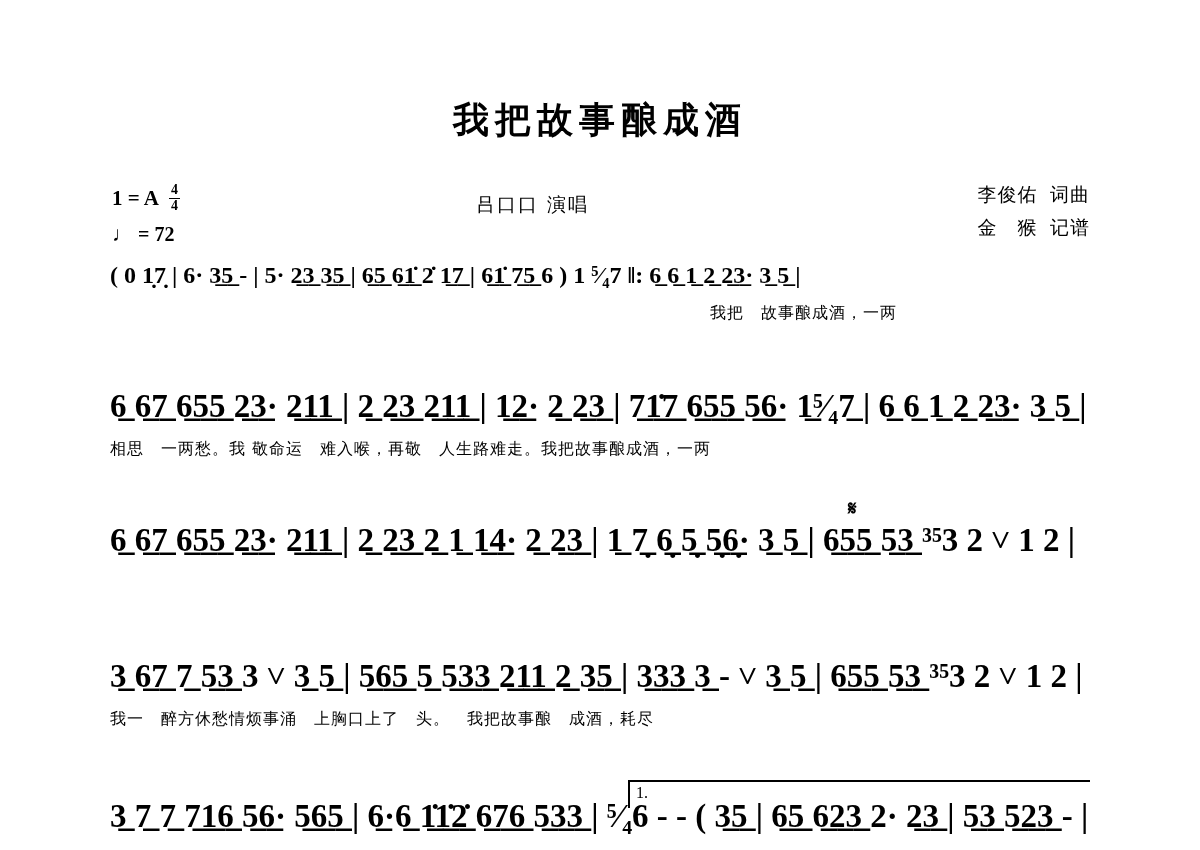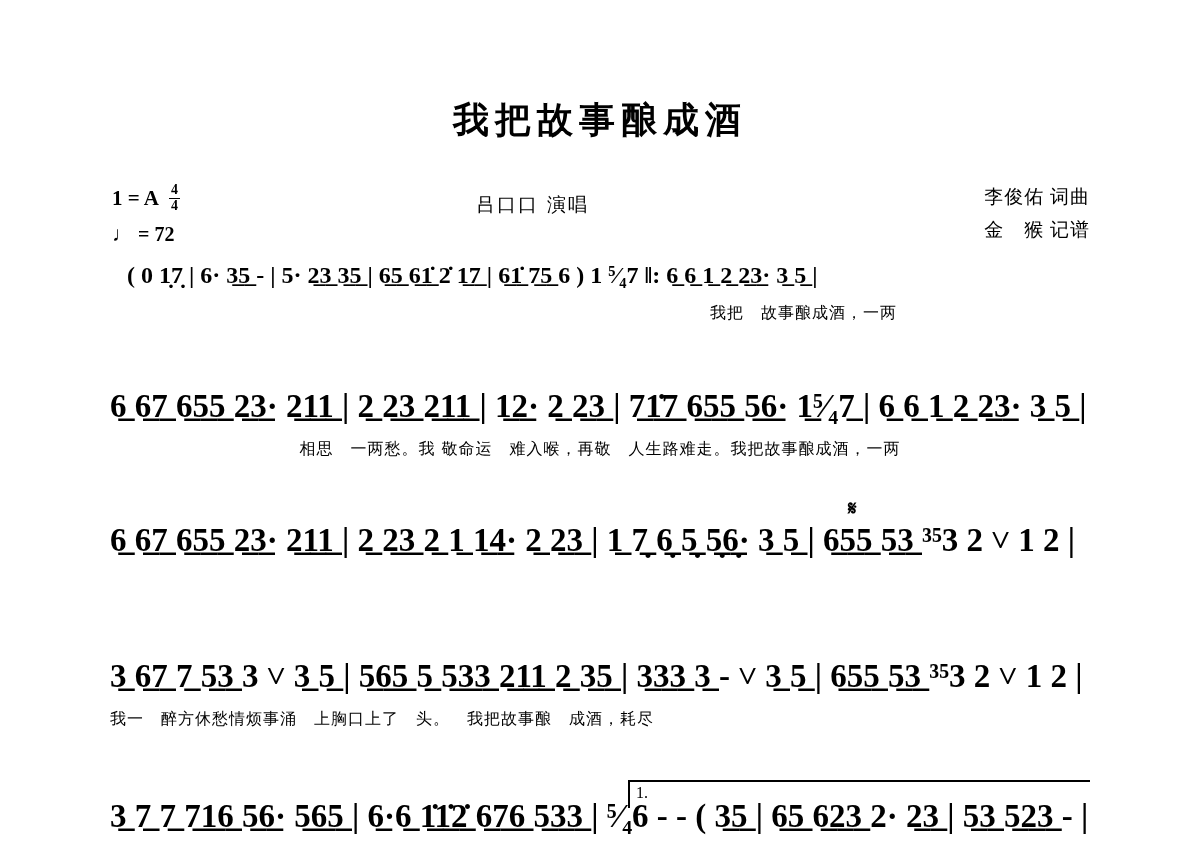--- a/index.html
+++ b/index.html
@@ -52,7 +52,7 @@
   .credits{
     position:absolute;right:110px;top:180px;
     text-align:right;font-size:19px;line-height:1.75;
-    font-family:Liberation Serif, serif;
+    font-family:Liberation Mono, monospace;
     letter-spacing:1px;
   }
   

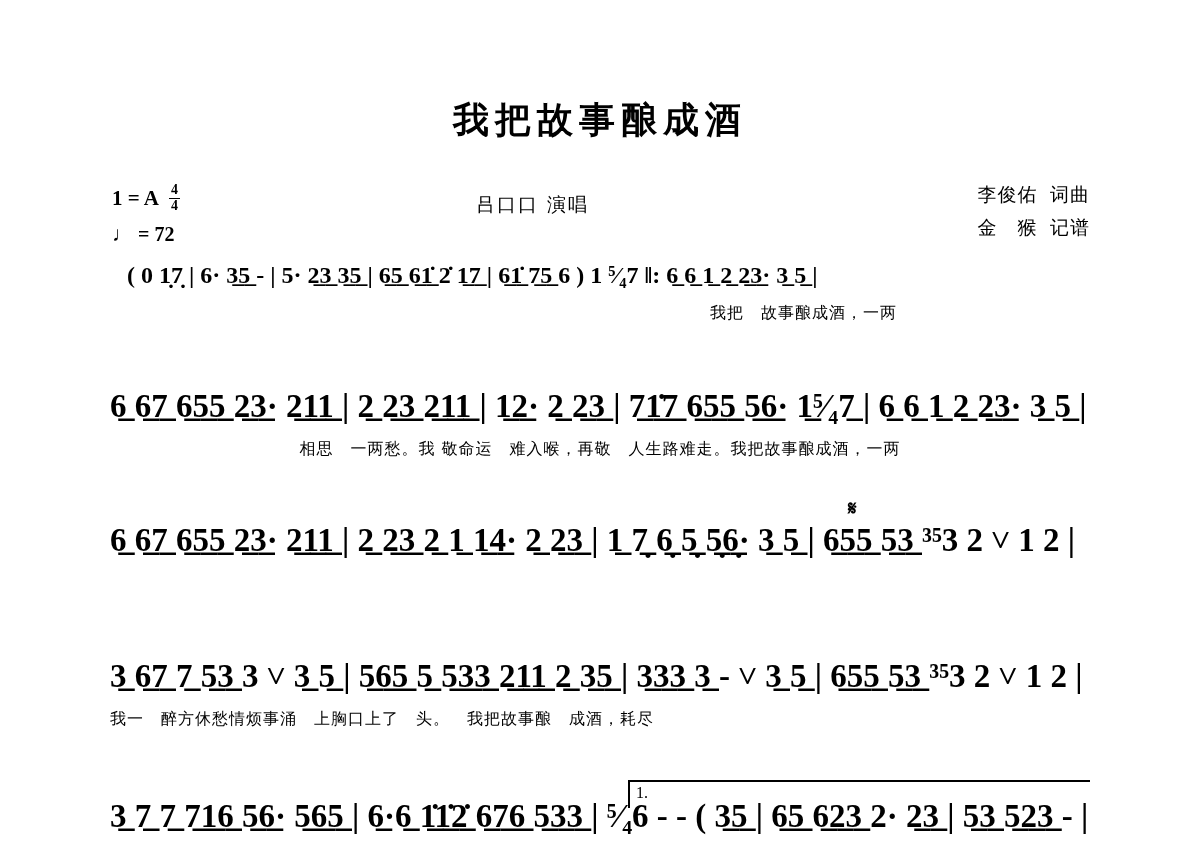--- a/index.html
+++ b/index.html
@@ -70,7 +70,7 @@
     white-space:nowrap;
     letter-spacing:1px;
   }
-  .sys1 .notes{font-size:24px;margin-left:17px;}
+  .sys1 .notes{font-size:24px;}
   .ending-bracket{position:absolute;border-top:2px solid #000;border-left:2px solid #000;}
   .ending-label{position:absolute;font-size:16px;font-family:"Liberation Serif",serif;}
   .segno{position:absolute;font-size:20px;font-weight:bold;}

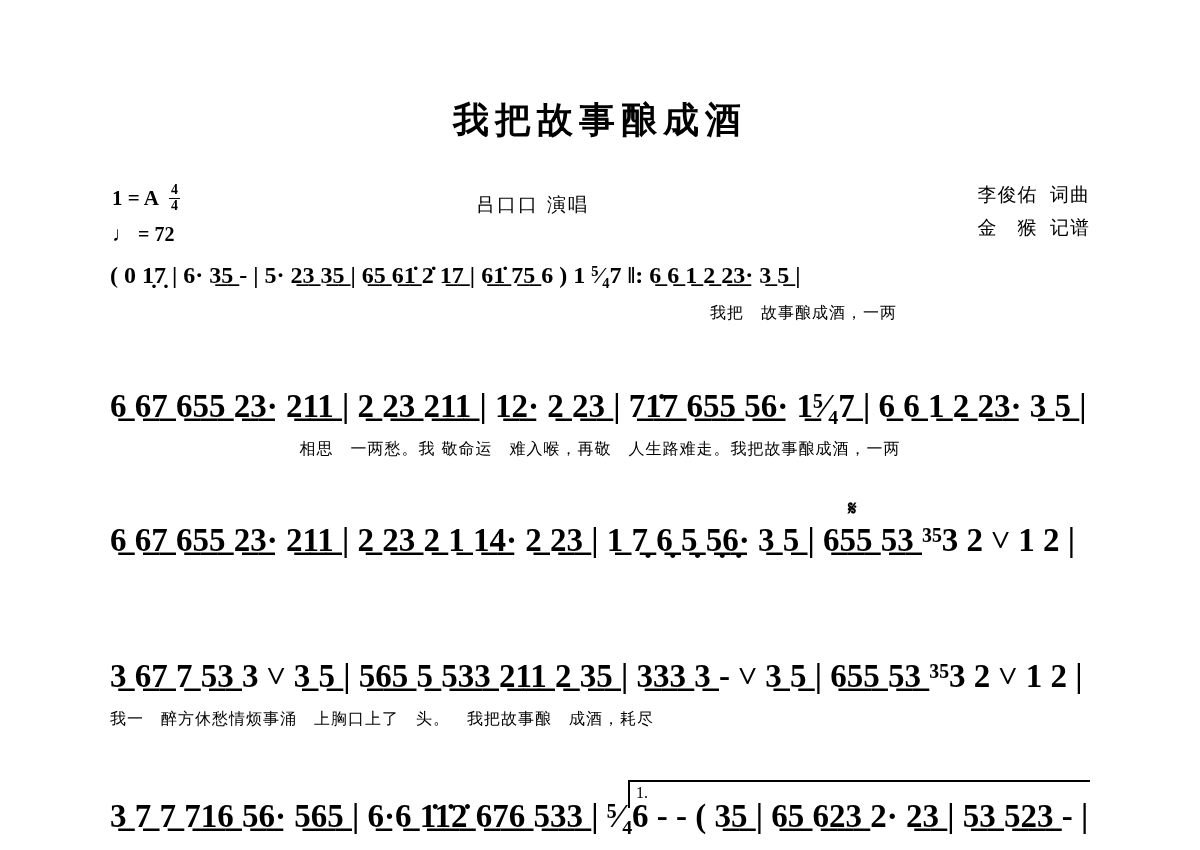--- a/index.html
+++ b/index.html
@@ -109,7 +109,7 @@
 
   <div class="system" style="top:388px;">
     <div class="notes">6̲ 6̲7̲ 6̲5̲5̲  2̲3̲· 2̲1̲1̲ | 2̲  2̲3̲ 2̲1̲1̲ | 1̲2̲· 2̲ 2̲3̲ | 7̲1̲̇7̲  6̲5̲5̲  5̲6̲· 1̲⁵⁄₄7̲ | 6̲ 6̲  1̲ 2̲  2̲3̲· 3̲ 5̲ |</div>
-    <div class="lyrics" style="margin-top:14px;text-align:center;">相思　一两愁。我 敬命运　难入喉，再敬　人生路难走。我把故事酿成酒，一两</div>
+    <div class="lyrics" style="margin-top:14px;">相思　一两愁。我 敬命运　难入喉，再敬　人生路难走。我把故事酿成酒，一两</div>
   </div>
 
   <div class="system" style="top:522px;">

